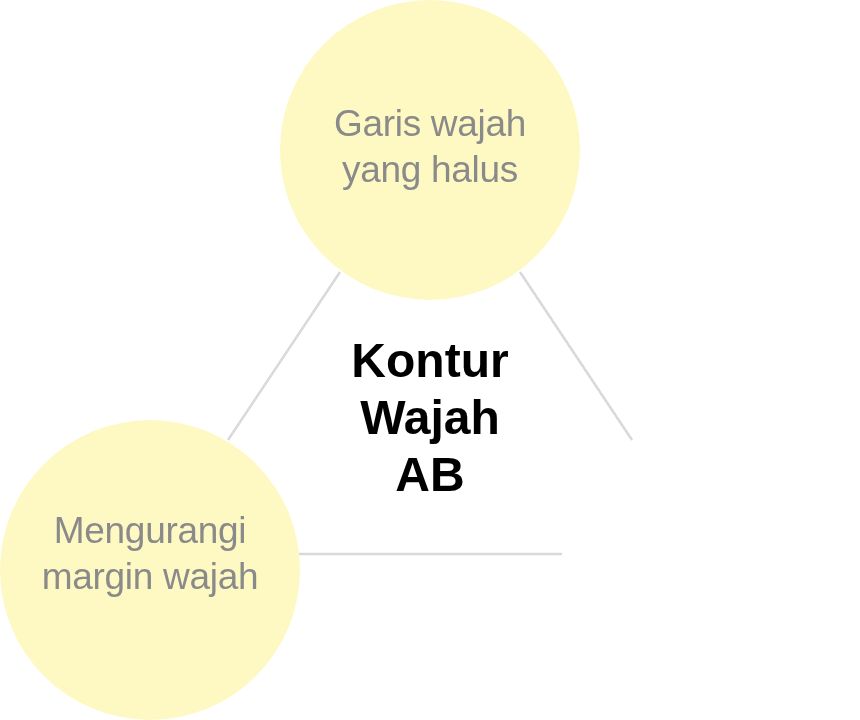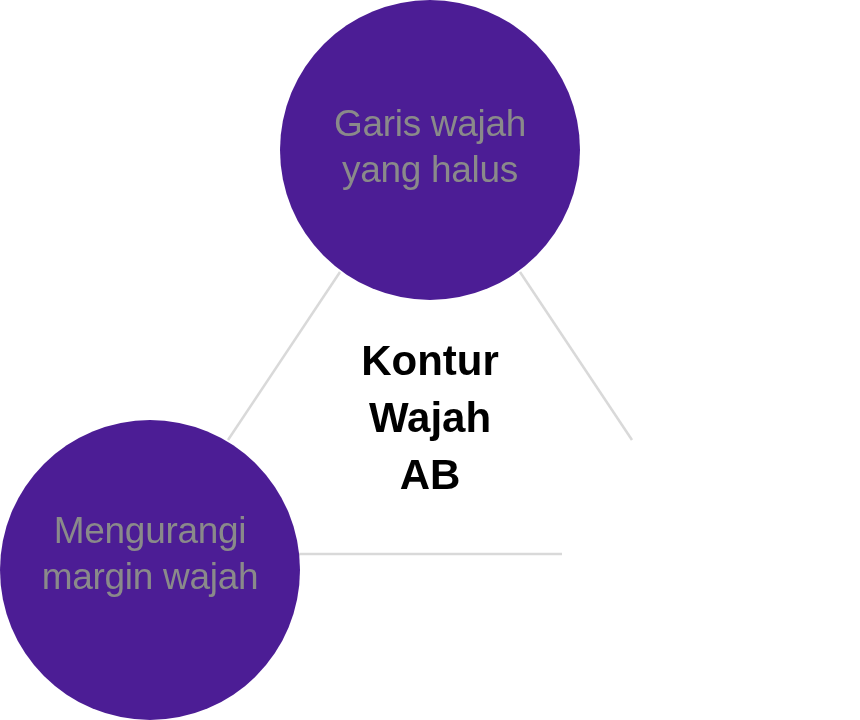--- a/index.html
+++ b/index.html
@@ -31,7 +31,7 @@
       width: 300px;
       height: 300px;
       border-radius: 50%;
-      background: #4c1d95;
+      background: #fef9c3;
       display: flex;
       align-items: center;
       justify-content: center;

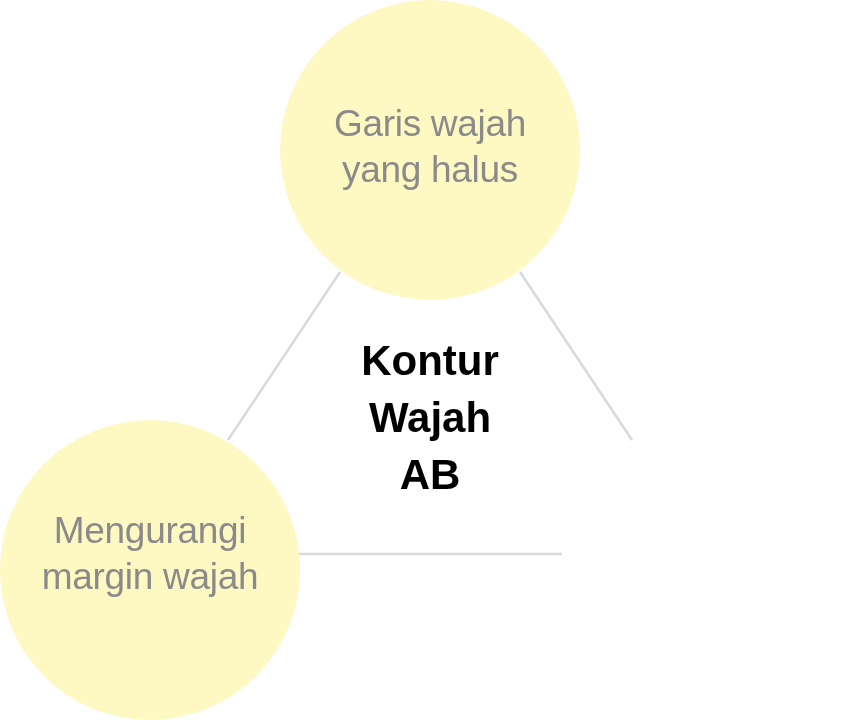--- a/index.html
+++ b/index.html
@@ -58,7 +58,7 @@
       top: 332px;
       width: 260px;
       text-align: center;
-      font-size: 42px;
+      font-size: 48px;
       line-height: 57px;
       font-weight: 700;
       color: #000000;

